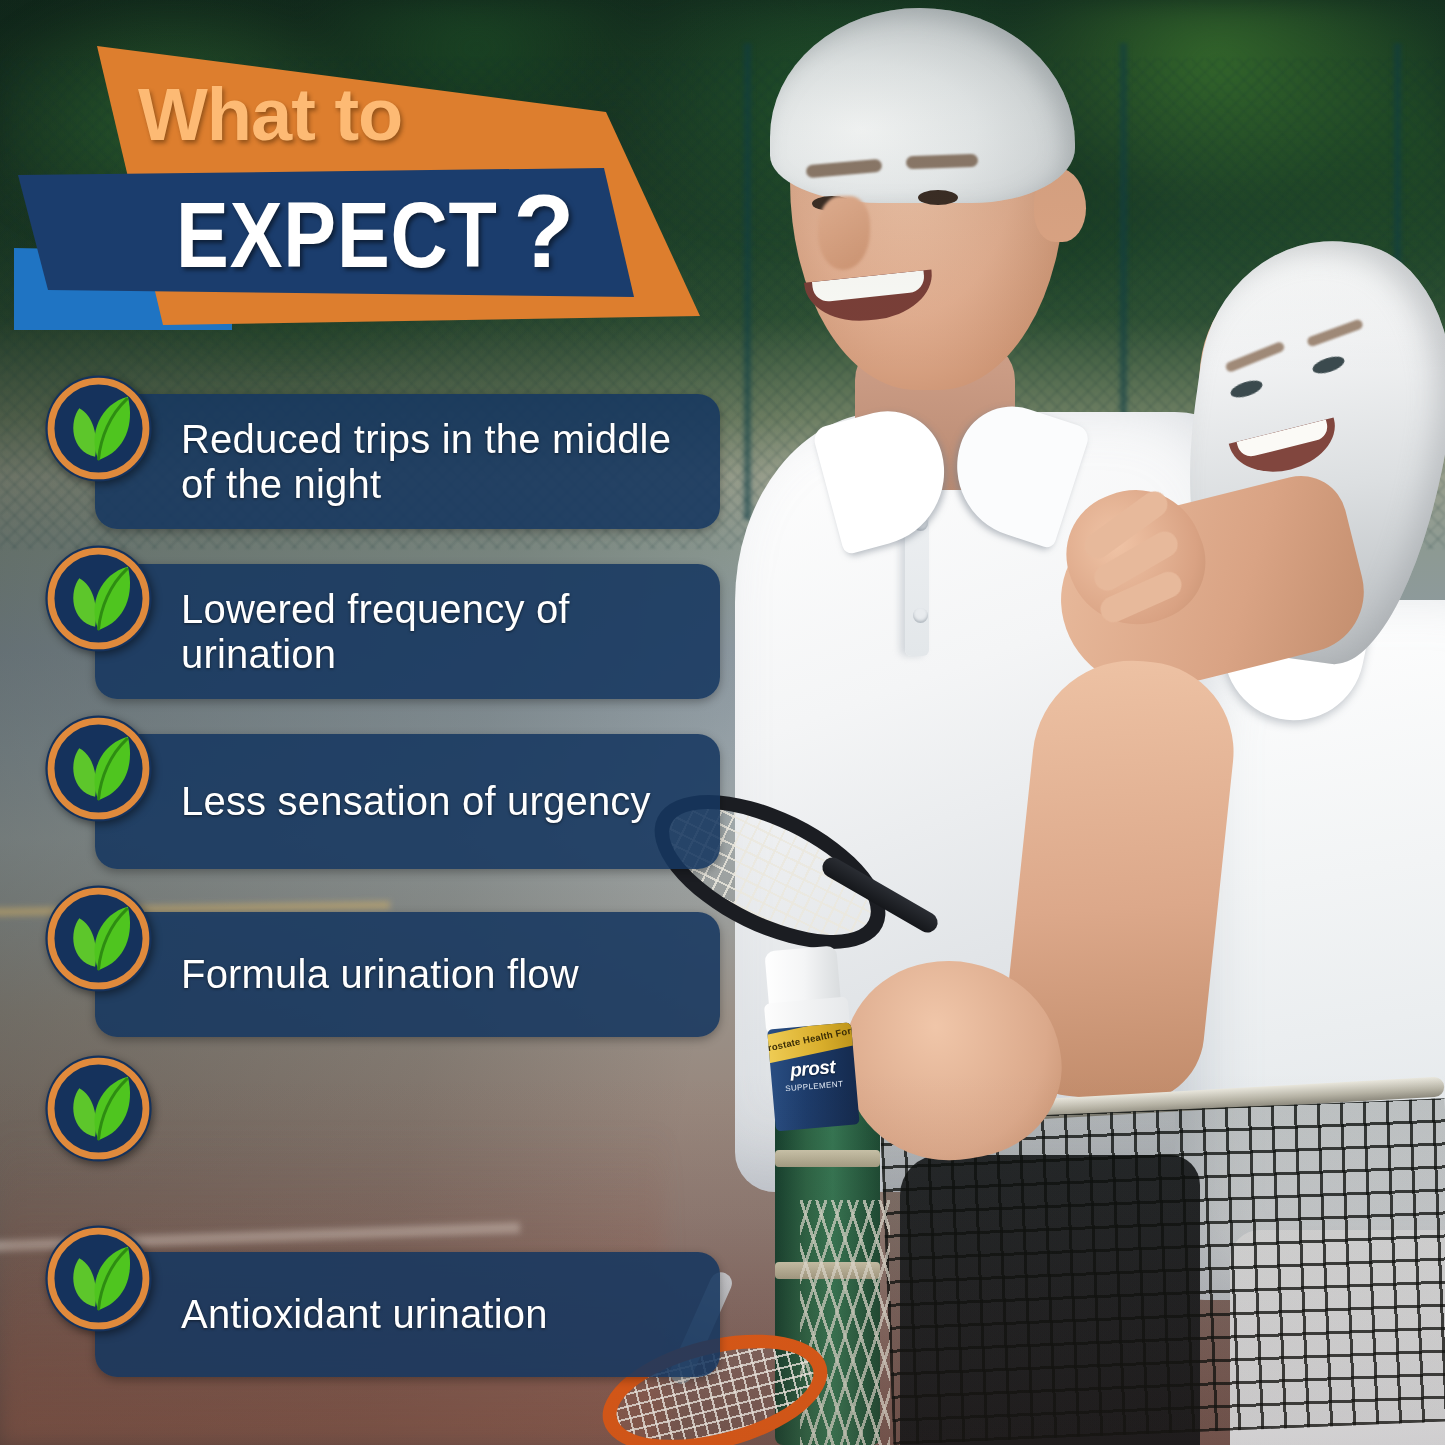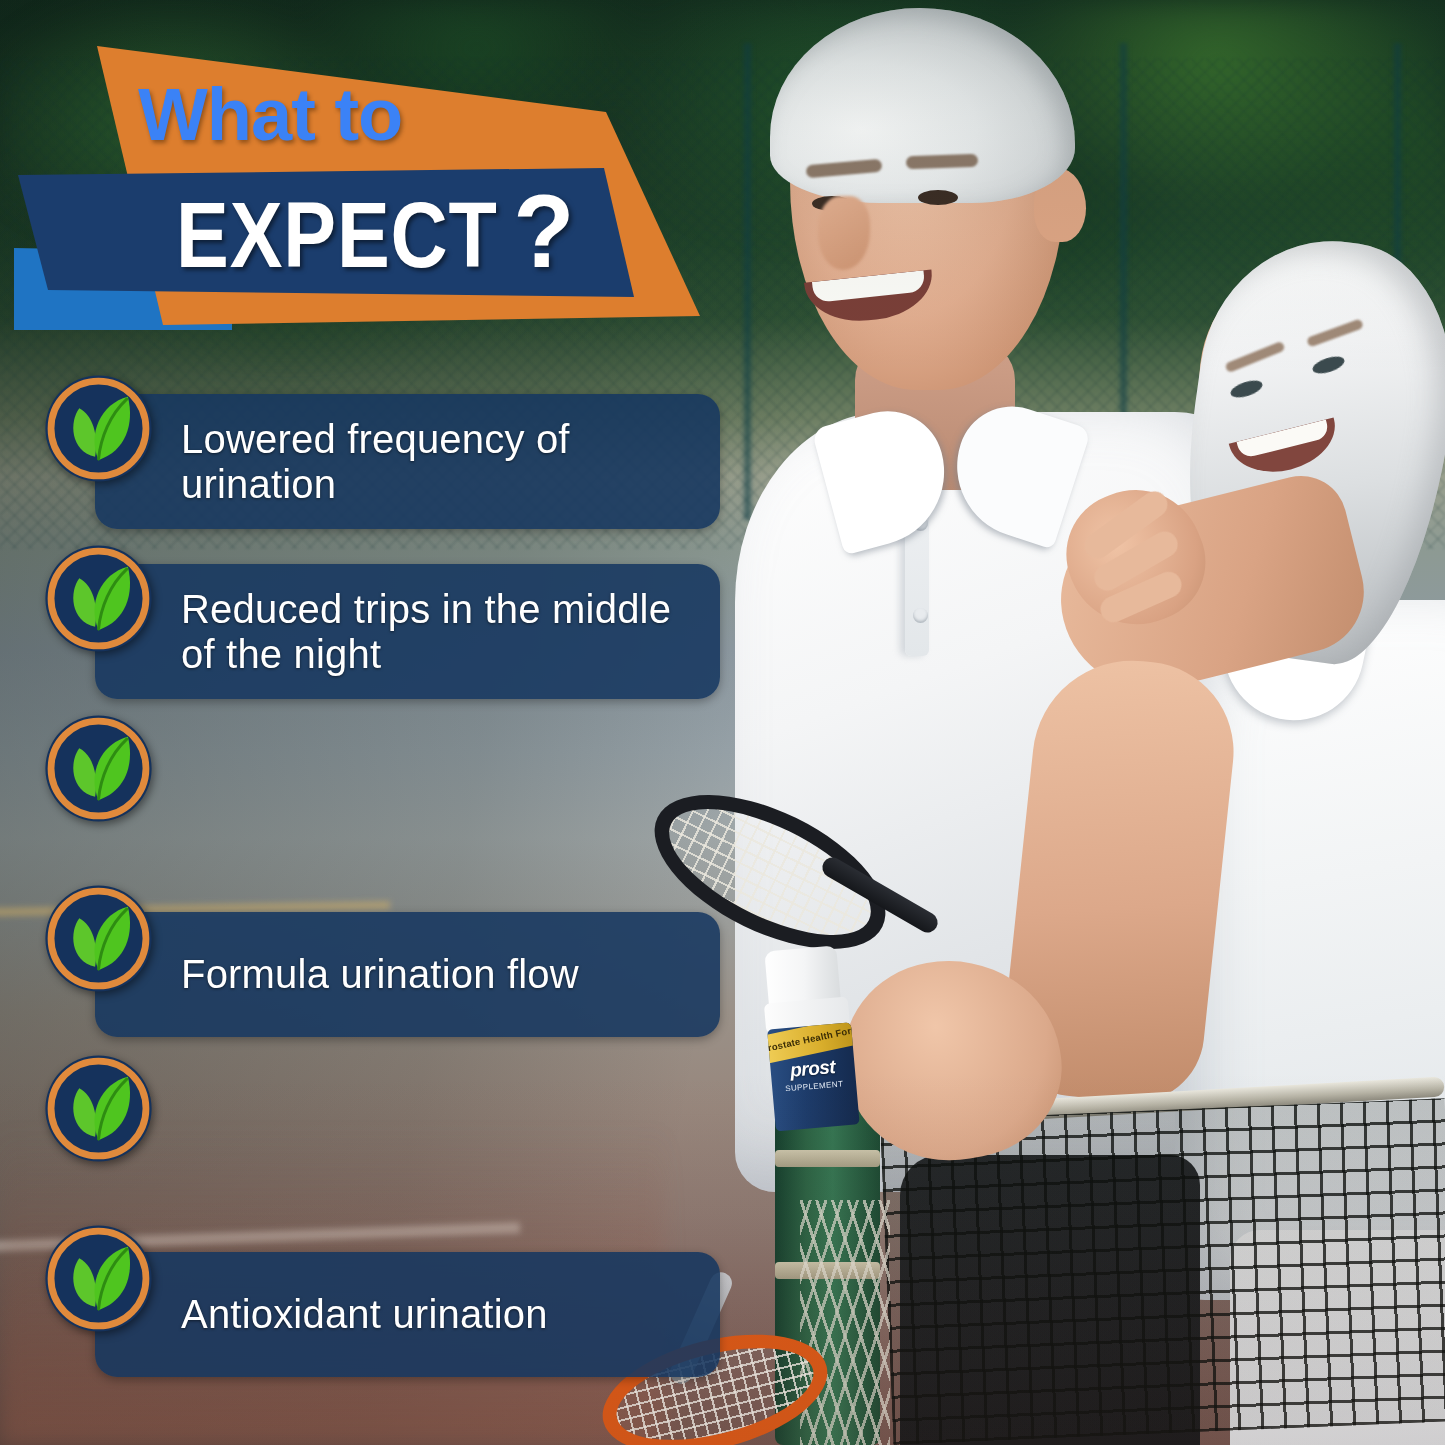--- a/index.html
+++ b/index.html
@@ -375,7 +375,7 @@
   }
   .banner-line1 {
     position:absolute; left:138px; top:72px;
-    font-size:74px; font-weight:700; color:#3b82f6;
+    font-size:74px; font-weight:700; color:#fdba74;
     letter-spacing:-1px;
     text-shadow:2px 3px 4px rgba(60,30,0,.45);
     white-space:nowrap;

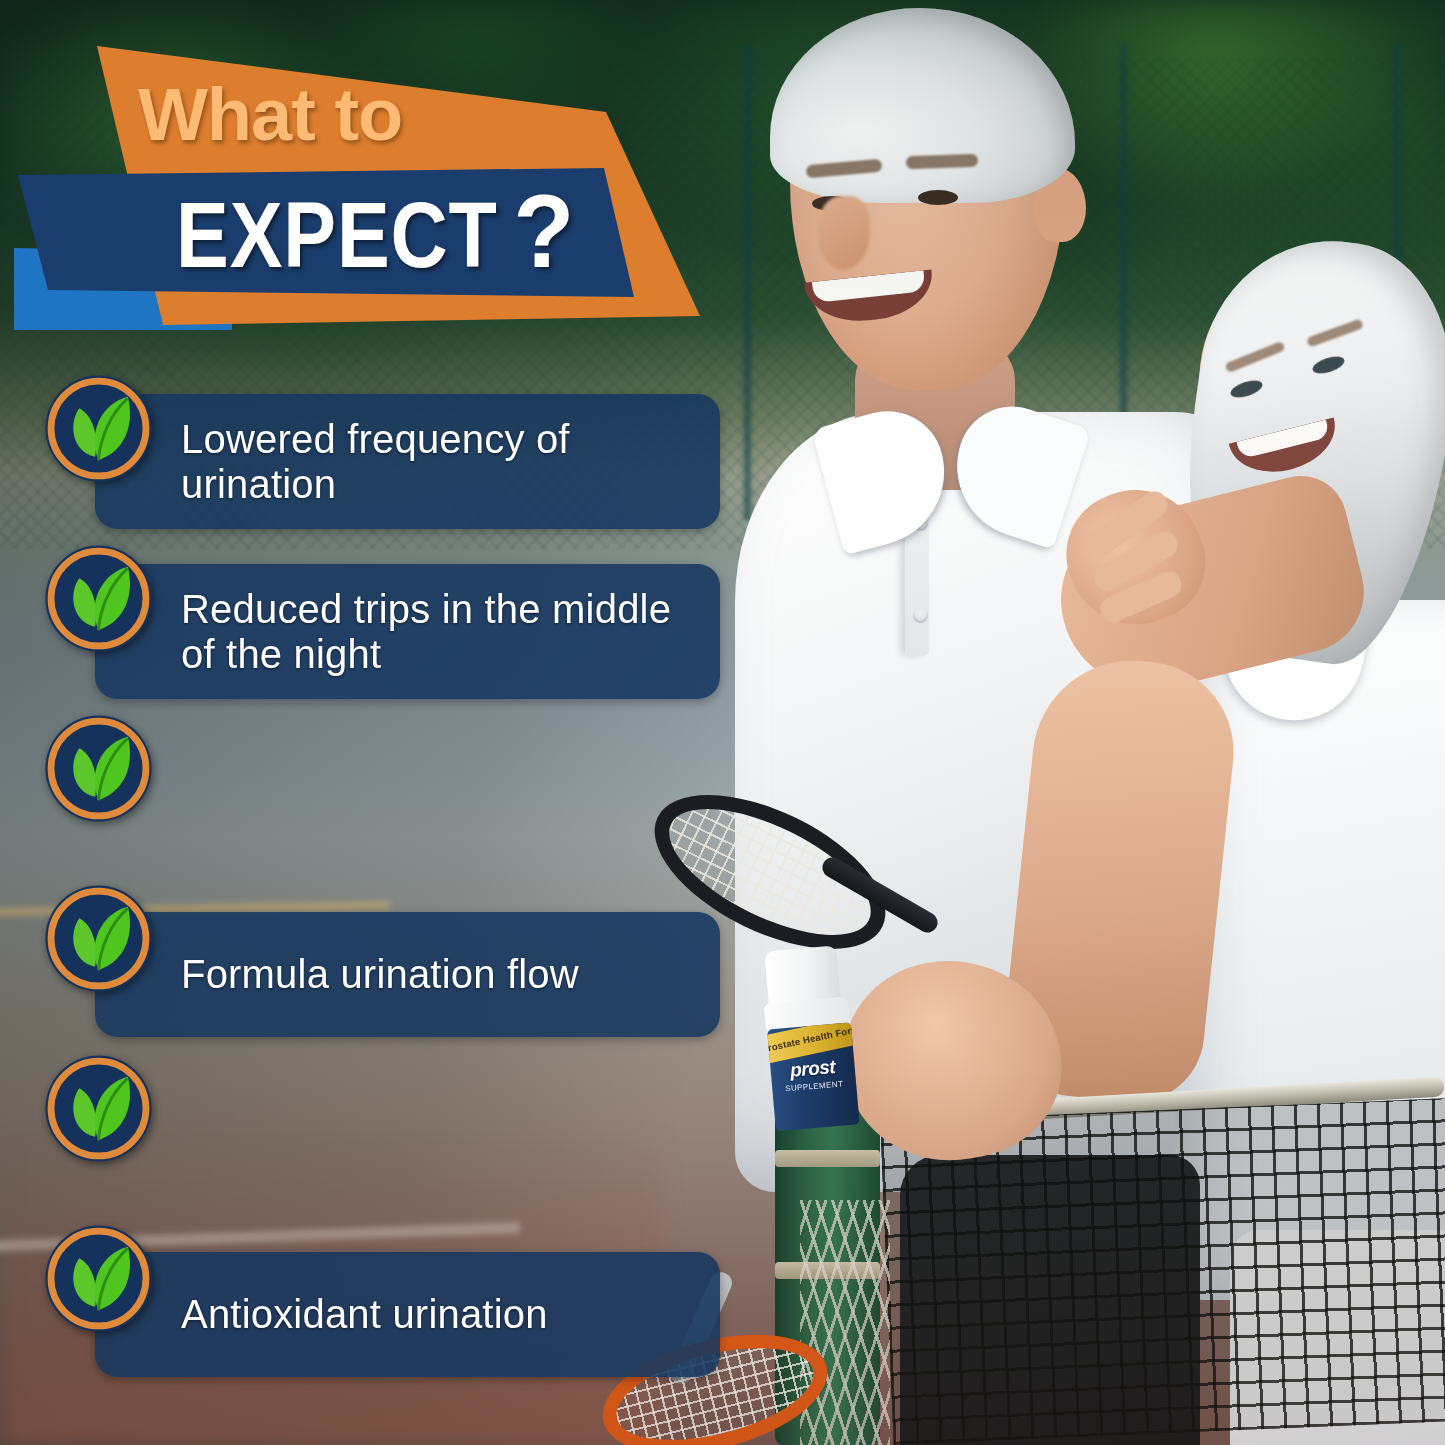--- a/index.html
+++ b/index.html
@@ -535,7 +535,7 @@
 
     <div class="benefit">
       <div class="benefit-pill tall">
-        <div class="benefit-text">Lowered frequency of urination</div>
+        <div class="benefit-text">Reduced trips in the middle of the night</div>
       </div>
       <svg class="benefit-icon" viewBox="0 0 100 100">
         <circle cx="50" cy="50" r="47" fill="#15325C"></circle>
@@ -548,7 +548,7 @@
 
     <div class="benefit">
       <div class="benefit-pill tall">
-        <div class="benefit-text">Reduced trips in the middle of the night</div>
+        <div class="benefit-text">Lowered frequency of urination</div>
       </div>
       <svg class="benefit-icon" viewBox="0 0 100 100">
         <circle cx="50" cy="50" r="47" fill="#15325C"></circle>

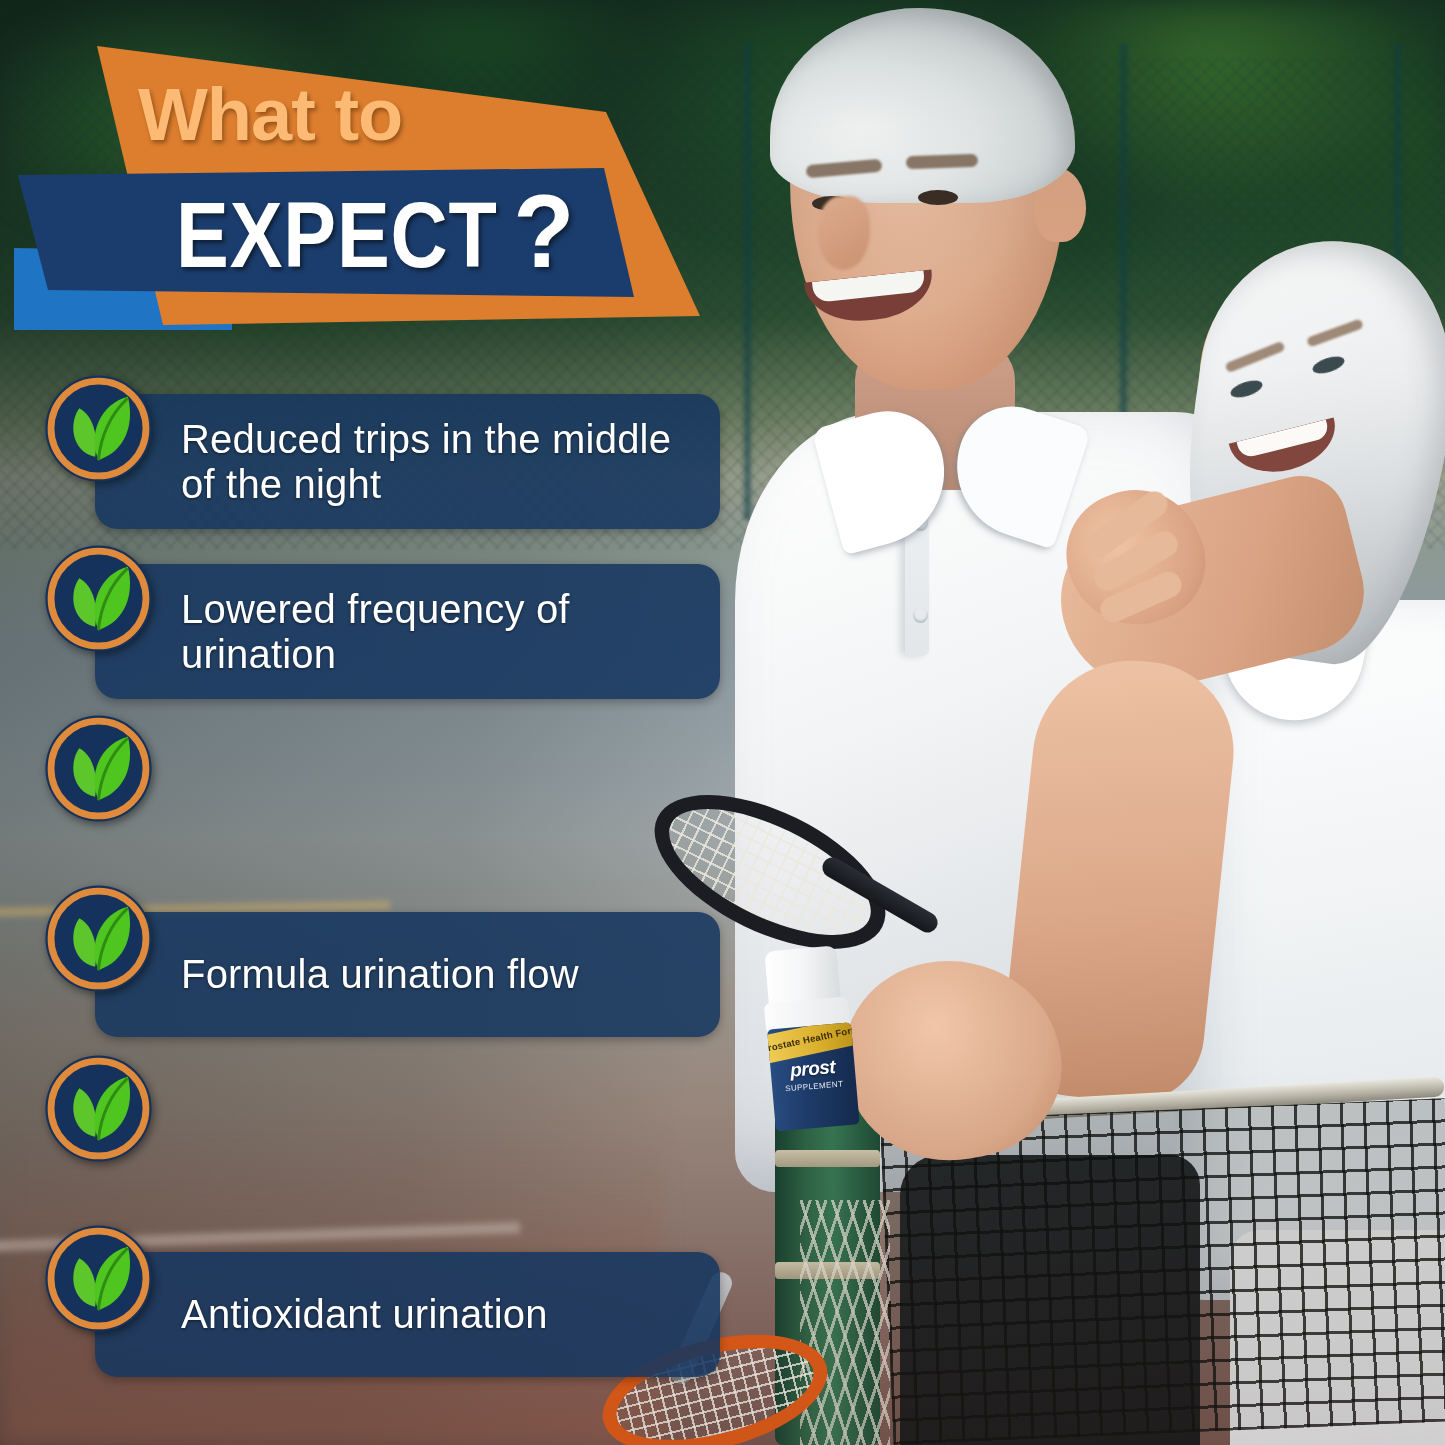--- a/index.html
+++ b/index.html
@@ -560,6 +560,9 @@
     </div>
 
     <div class="benefit">
+      <div class="benefit-pill tall">
+        <div class="benefit-text">Less sensation of urgency</div>
+      </div>
       <svg class="benefit-icon" viewBox="0 0 100 100">
         <circle cx="50" cy="50" r="47" fill="#15325C"></circle>
         <circle cx="50" cy="50" r="42" fill="none" stroke="#E08A3C" stroke-width="6"></circle>

